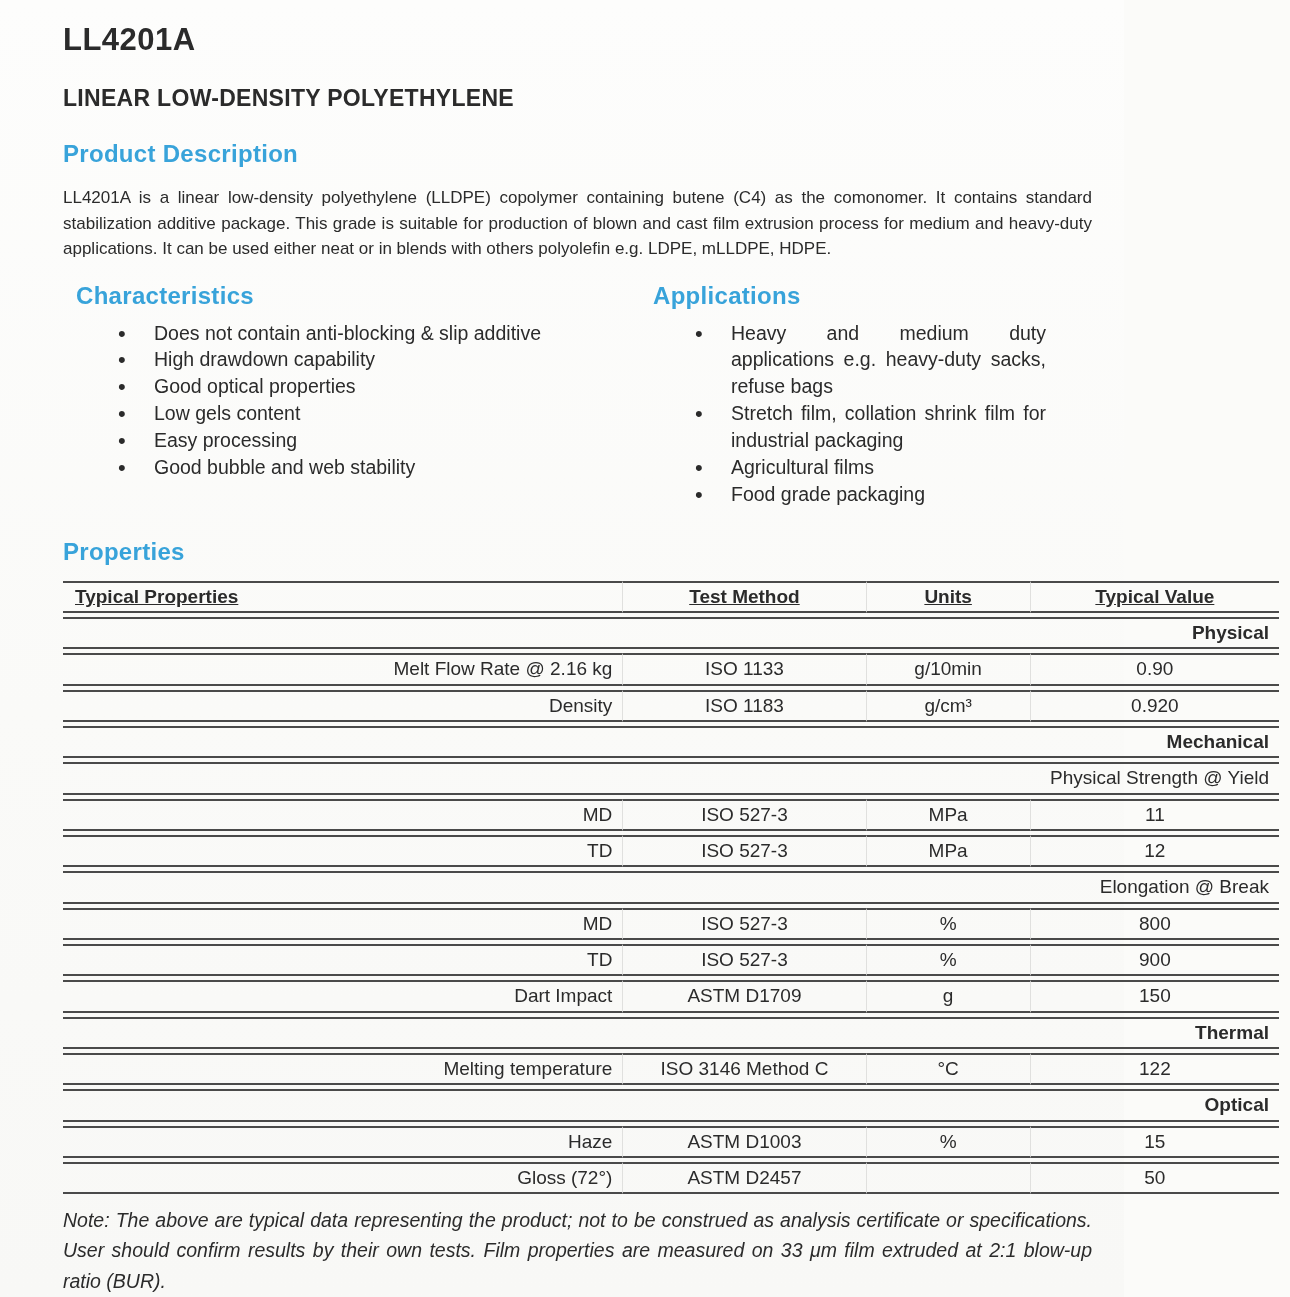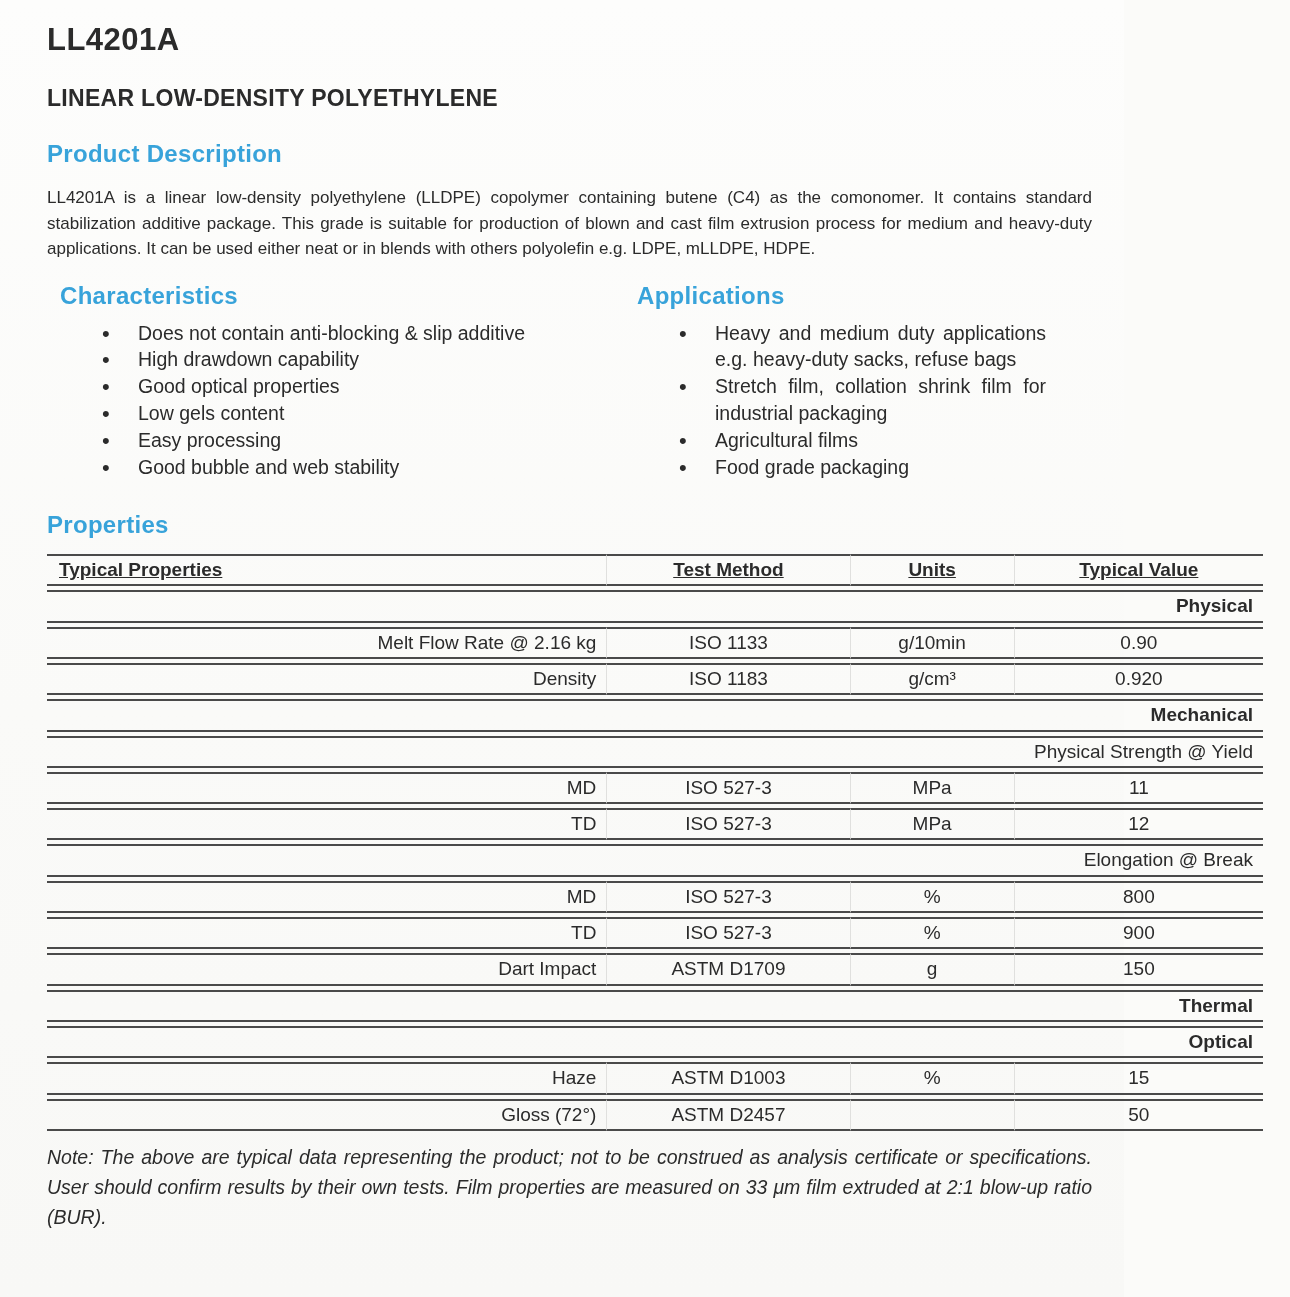--- a/index.html
+++ b/index.html
@@ -15,7 +15,7 @@
   .page {
     width: 1124px;
     height: 1297px;
-    padding: 22px 32px 10px 47px;
+    padding: 22px 32px 10px 63px;
     background: linear-gradient(180deg, #fdfdfc 0%, #fafaf8 55%, #f8f8f6 100%);
   }
   .product-code {

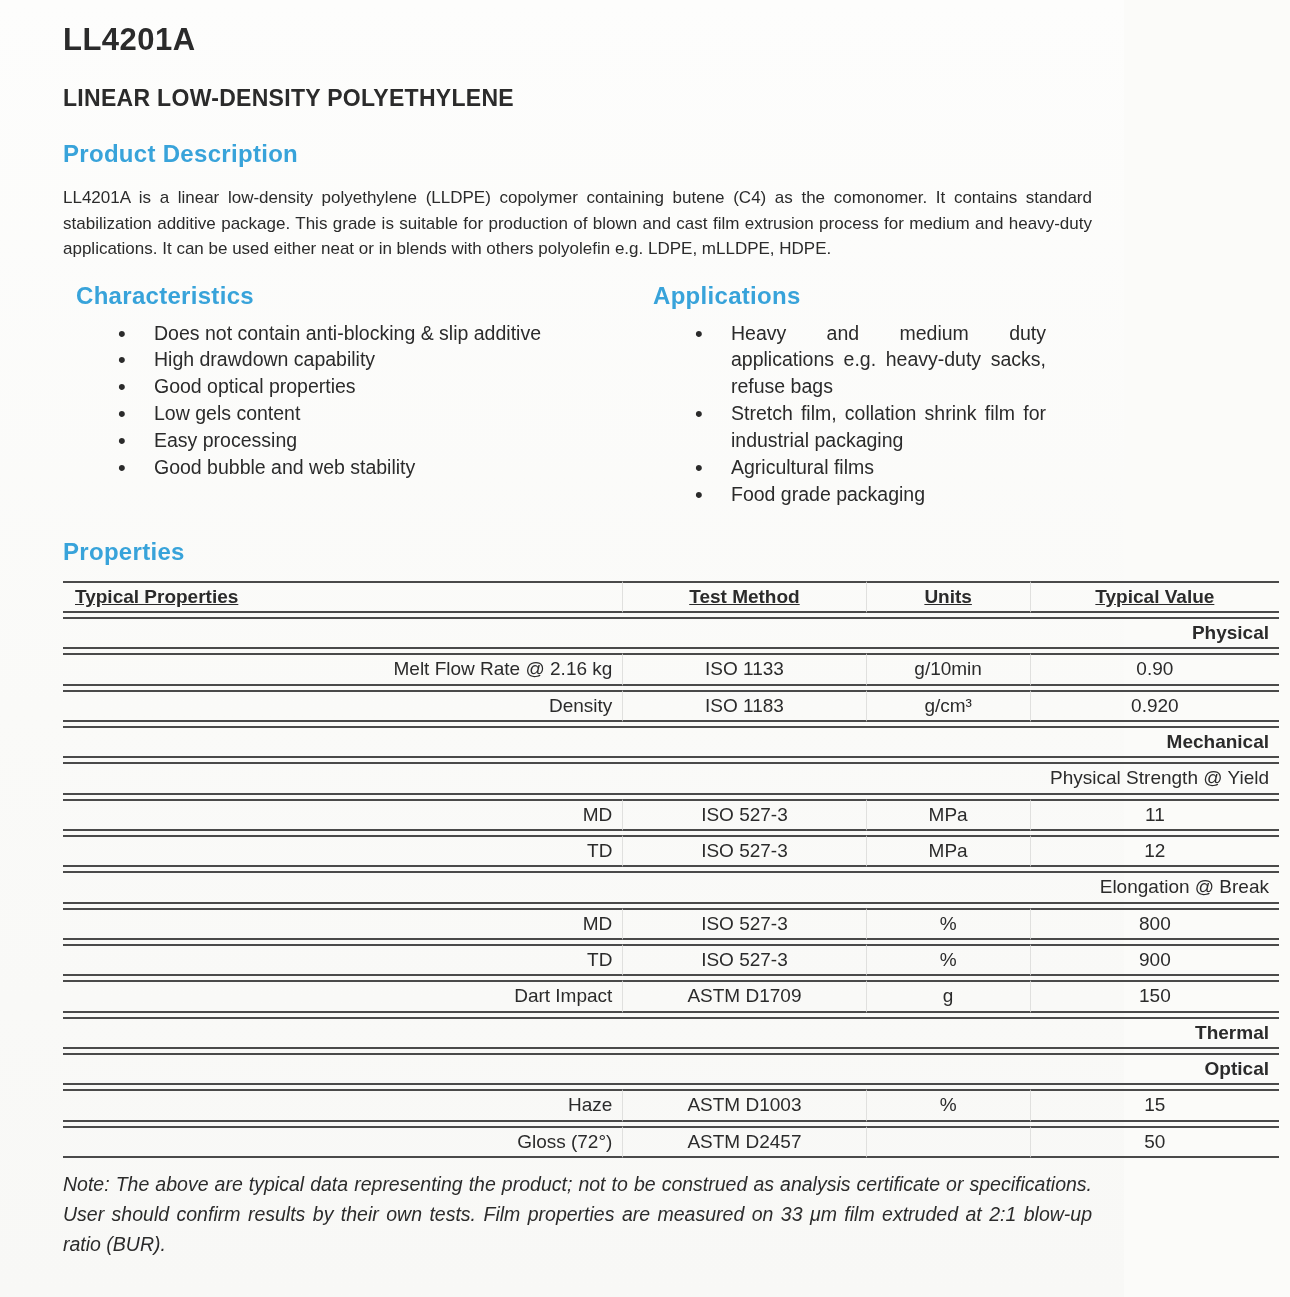--- a/index.html
+++ b/index.html
@@ -219,6 +219,12 @@
     <tr class="section-row">
       <td colspan="4">Thermal</td>
     </tr>
+    <tr class="data-row">
+      <td>Melting temperature</td>
+      <td>ISO 3146 Method C</td>
+      <td>°C</td>
+      <td>122</td>
+    </tr>
     <tr class="section-row">
       <td colspan="4">Optical</td>
     </tr>

